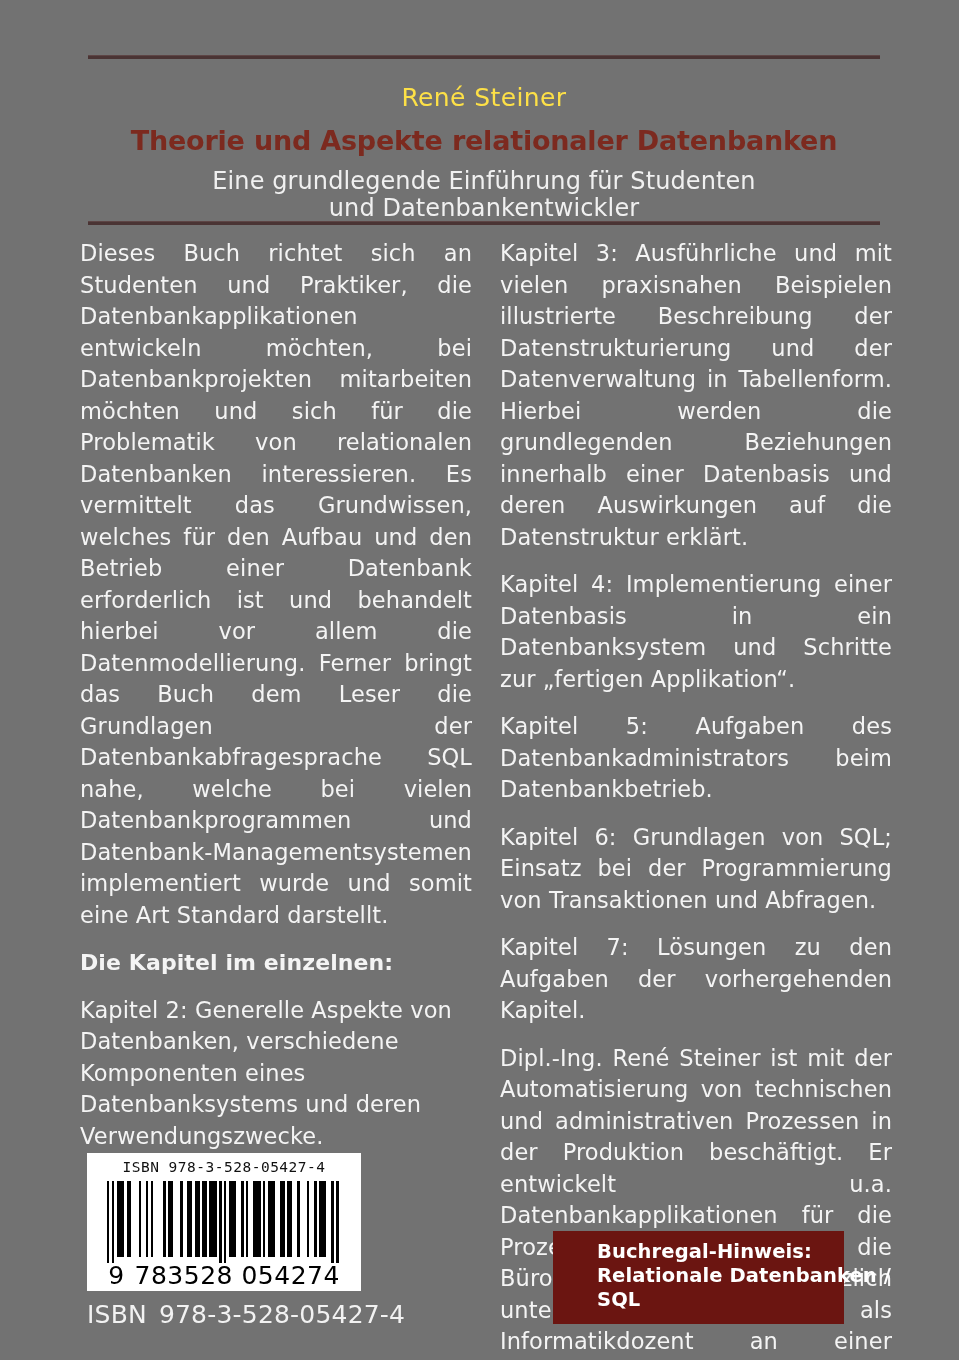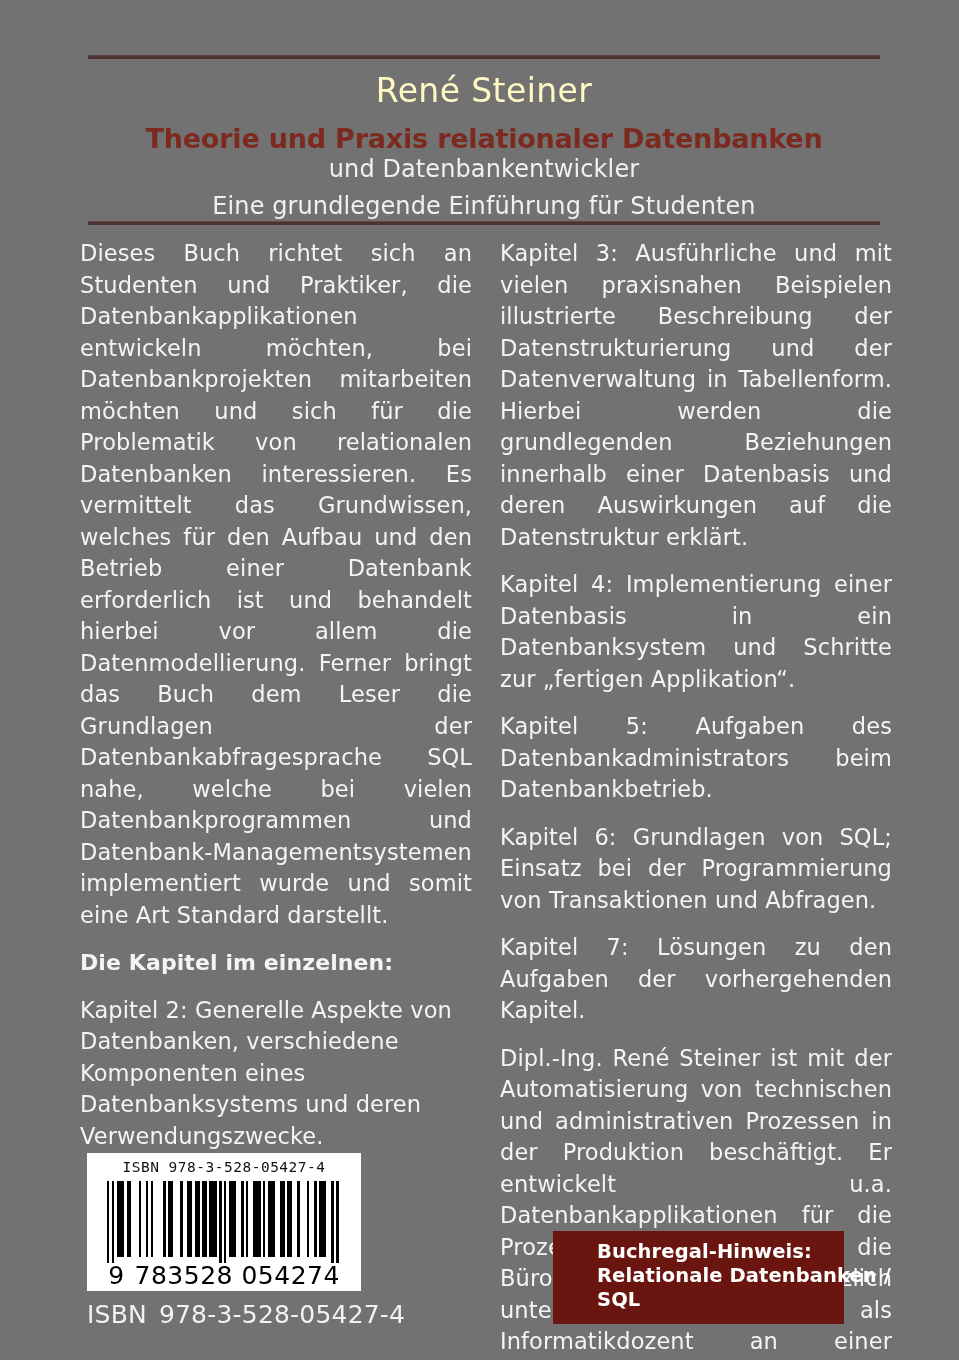--- a/index.html
+++ b/index.html
@@ -38,10 +38,11 @@
   }
   .author-name {
     font-family: "DejaVu Sans", sans-serif;
-    font-size: 33px;
-    color: #fef9c3;
+    font-size: 25px;
+    color: #fde047;
     letter-spacing: 0.4px;
     line-height: 1.25;
+    margin-top: 12px;
   }
   .book-title {
     font-family: "DejaVu Sans", sans-serif;

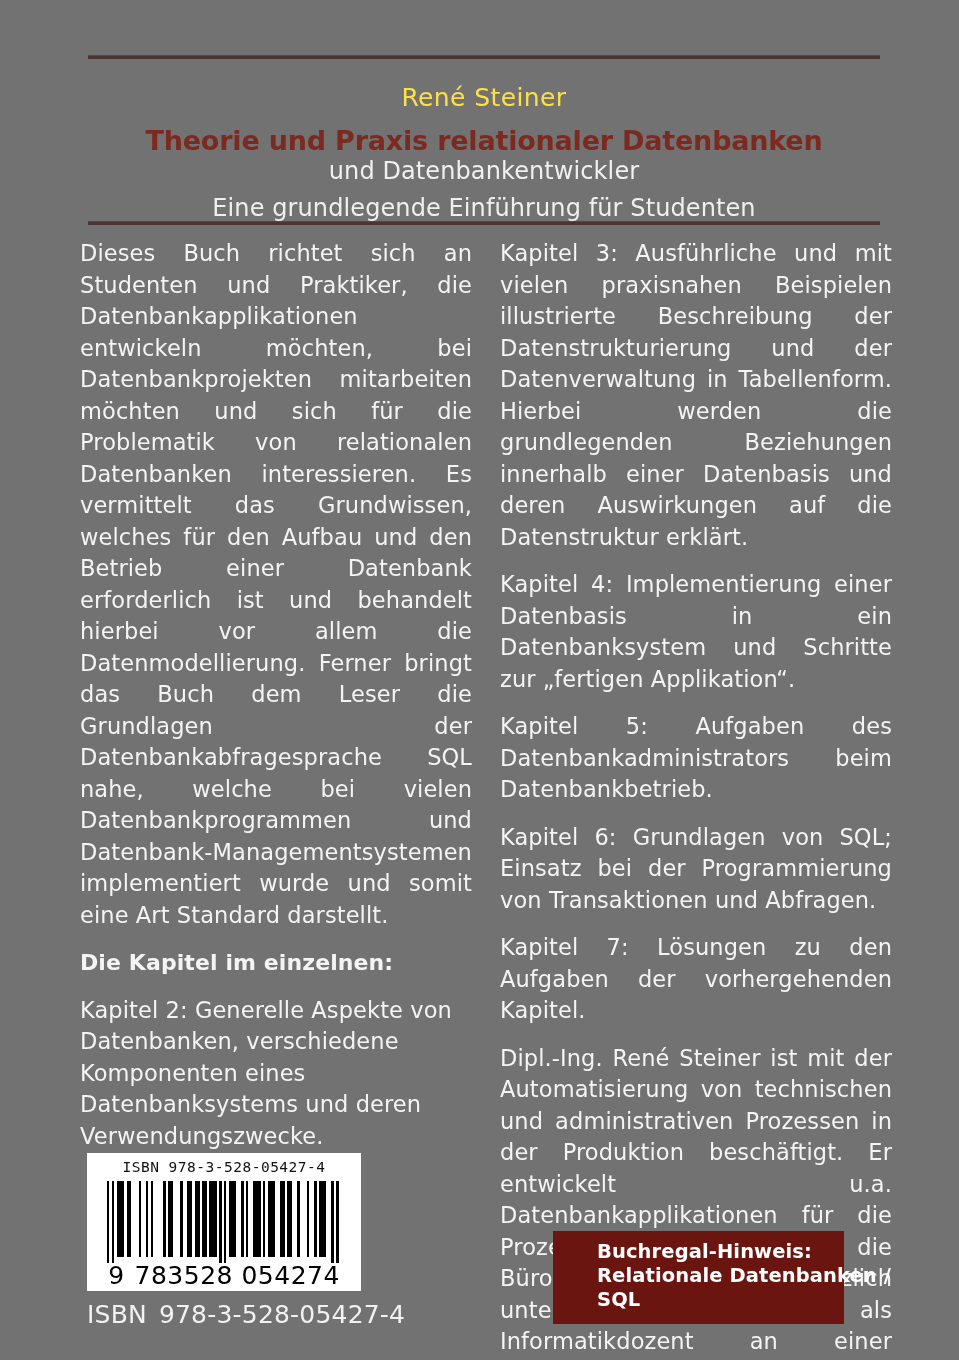--- a/index.html
+++ b/index.html
@@ -184,7 +184,7 @@
 
   <div class="header">
     <div class="author-name">René Steiner</div>
-    <div class="book-title">Theorie und Praxis relationaler Datenbanken</div>
+    <div class="book-title">Theorie und Aspekte relationaler Datenbanken</div>
     <div class="book-subtitle" style="margin-top:0;">und Datenbankentwickler</div>
     <div class="book-subtitle">Eine grundlegende Einführung für Studenten</div>
   </div>

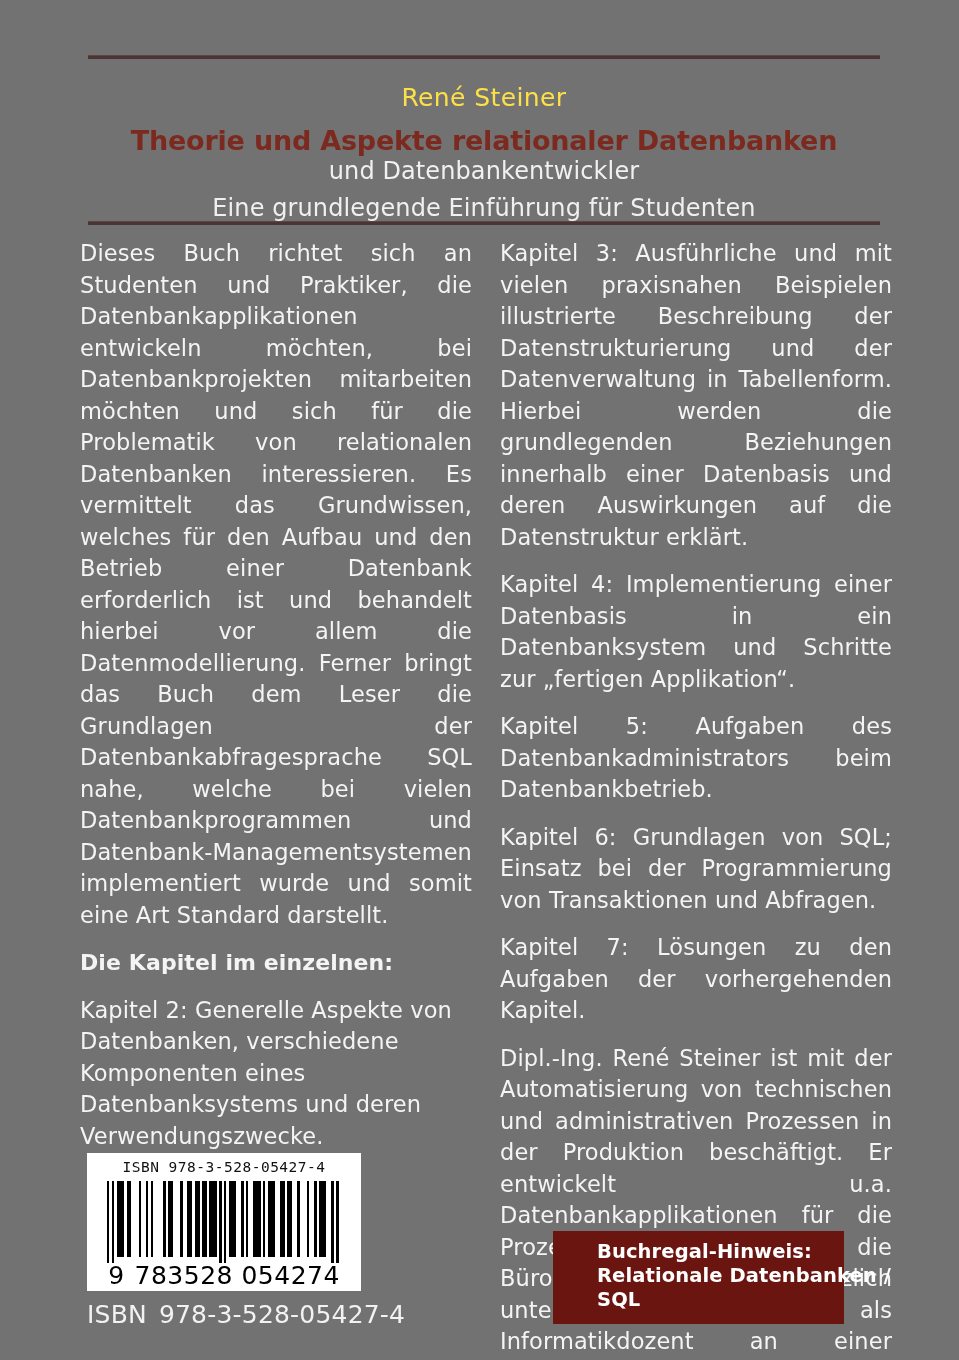--- a/index.html
+++ b/index.html
@@ -185,8 +185,8 @@
   <div class="header">
     <div class="author-name">René Steiner</div>
     <div class="book-title">Theorie und Aspekte relationaler Datenbanken</div>
+    <div class="book-subtitle">Eine grundlegende Einführung für Studenten</div>
     <div class="book-subtitle" style="margin-top:0;">und Datenbankentwickler</div>
-    <div class="book-subtitle">Eine grundlegende Einführung für Studenten</div>
   </div>
 
   <div class="rule rule-mid"></div>

